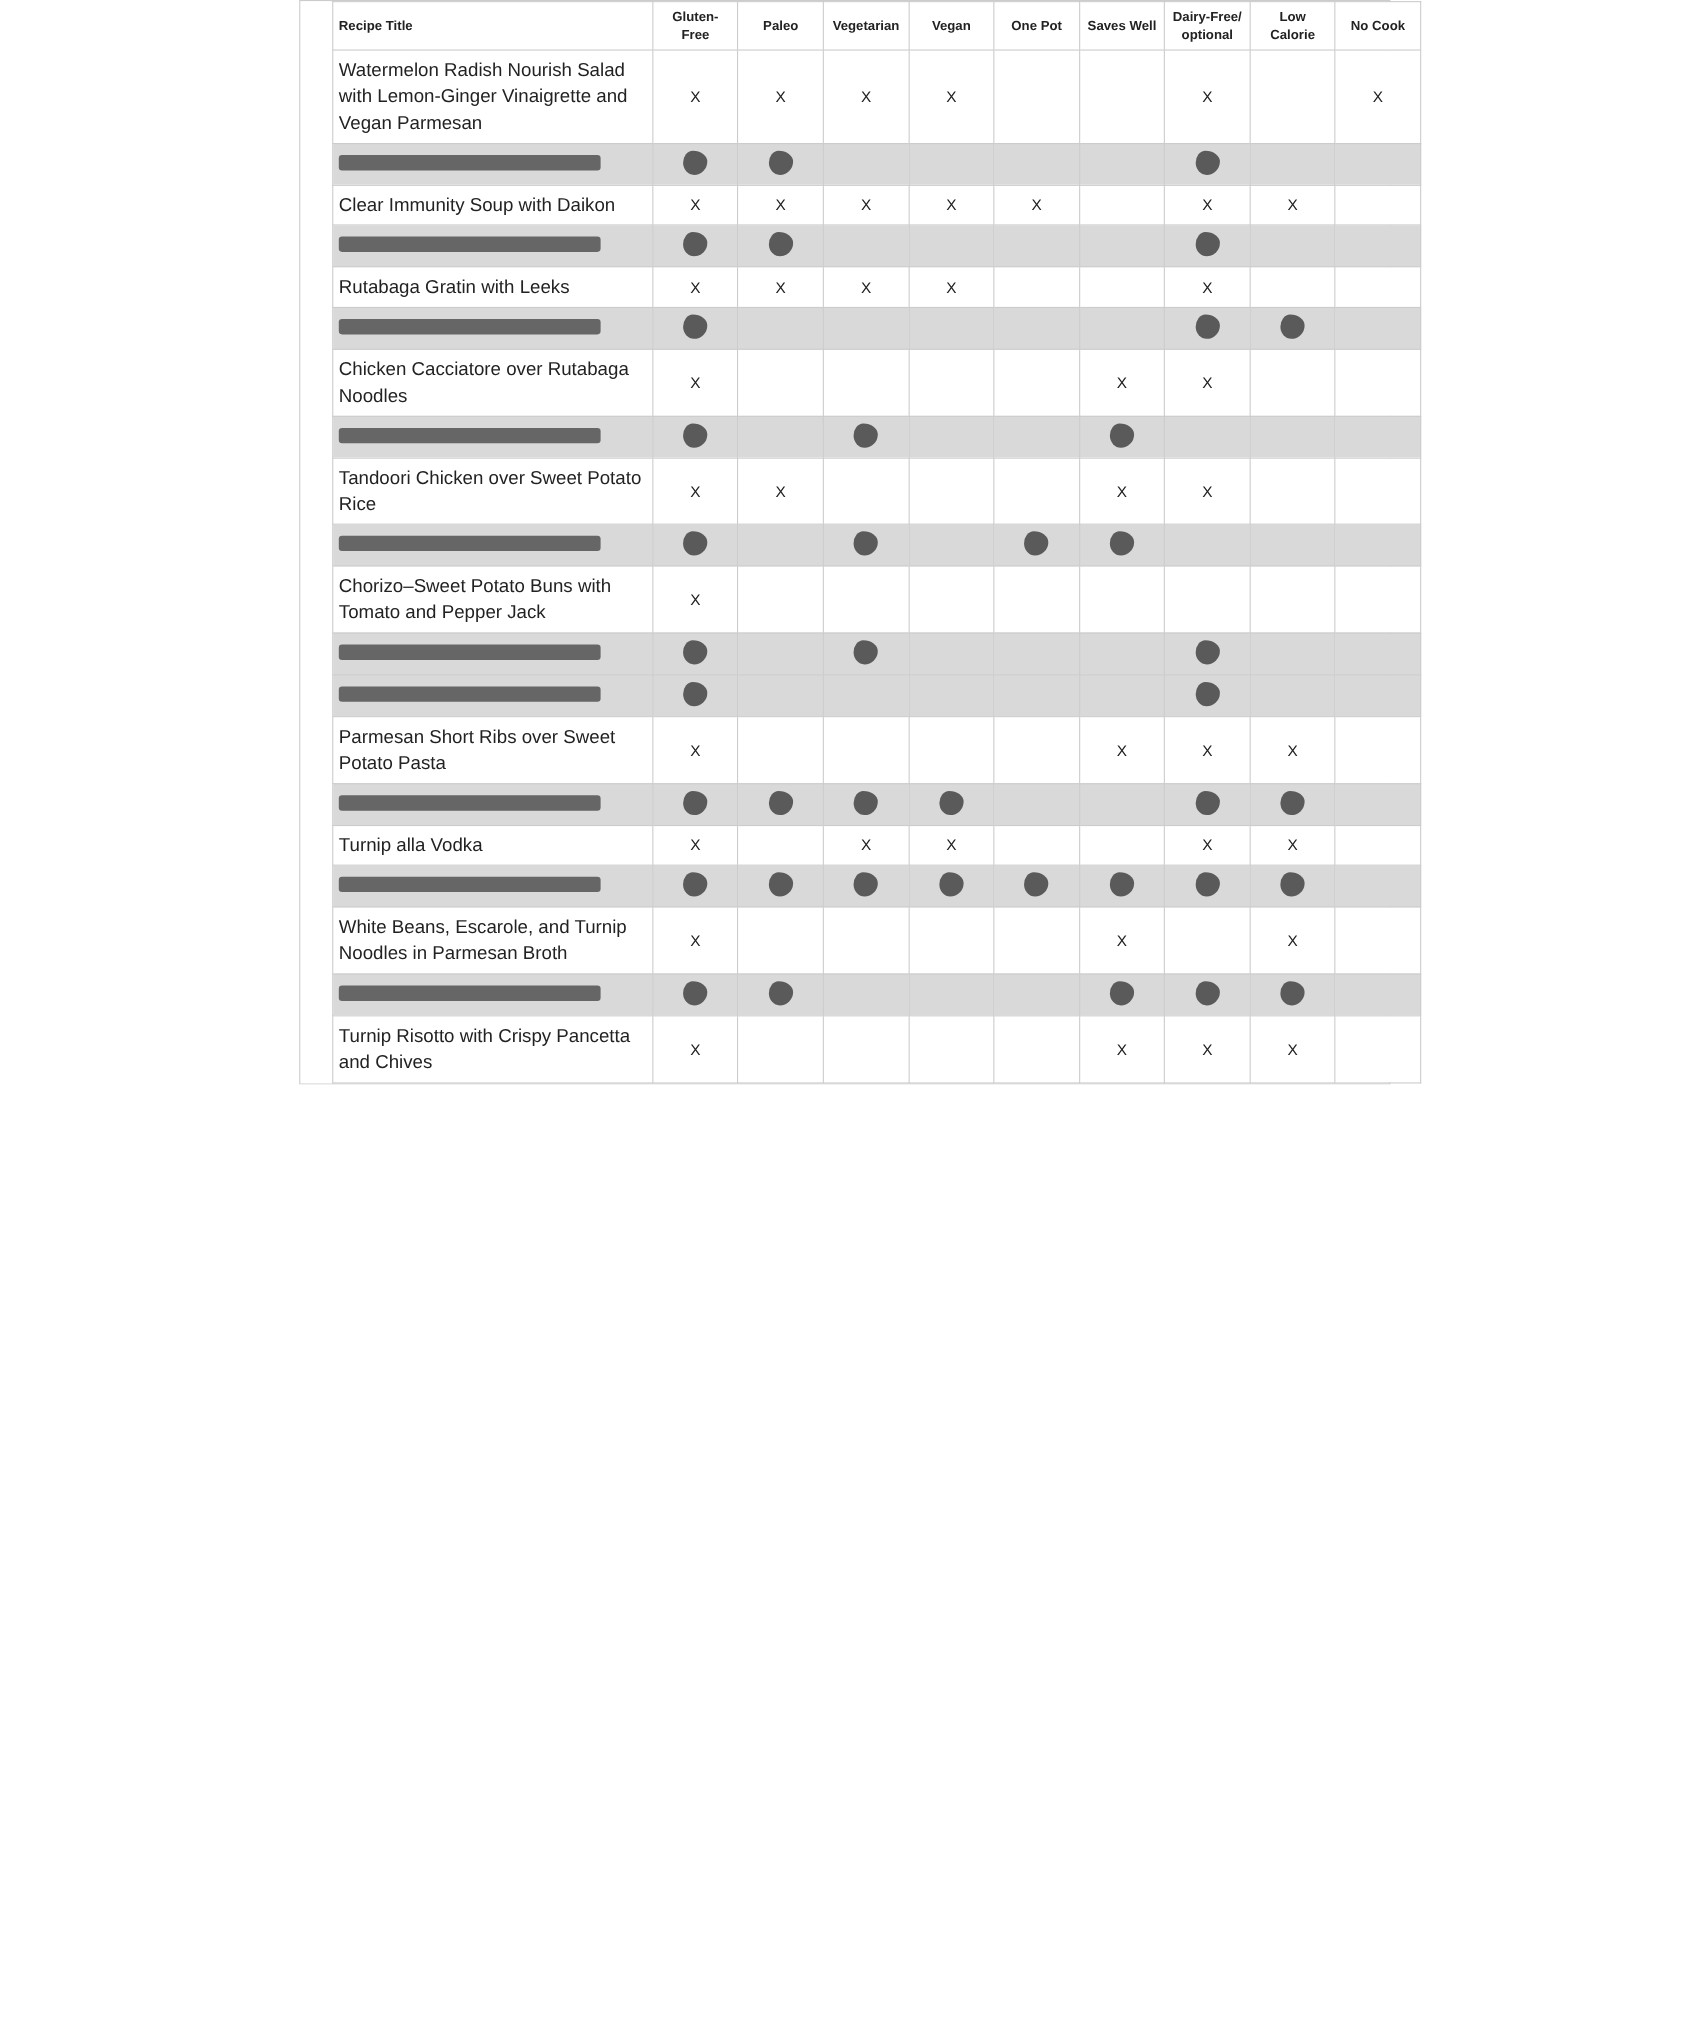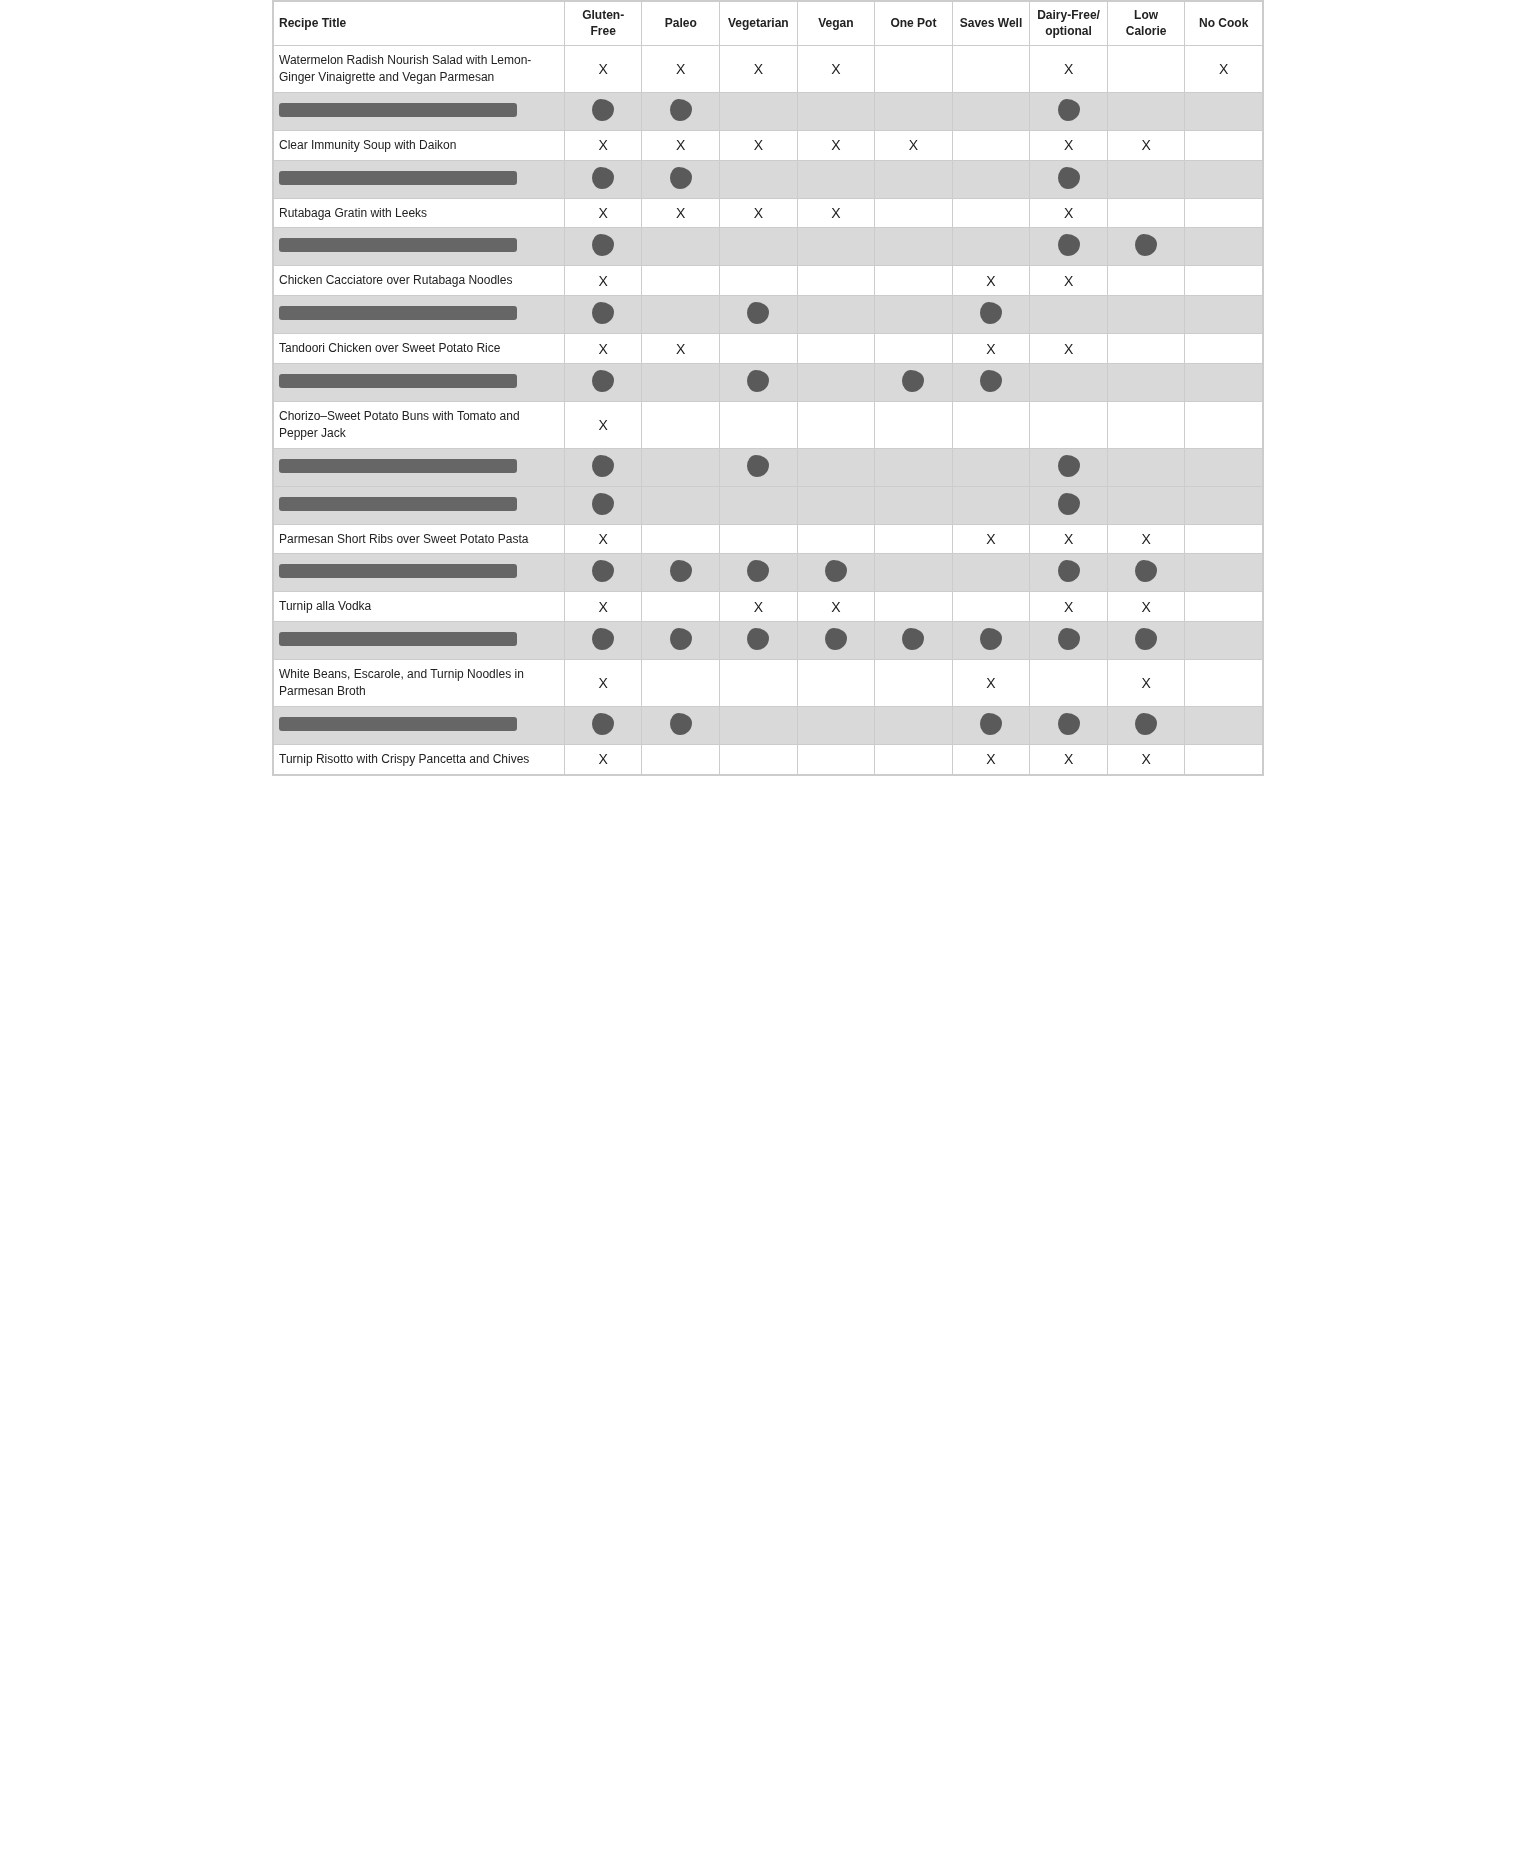--- a/index.html
+++ b/index.html
@@ -19,6 +19,7 @@
       width: 100%;
       border-collapse: collapse;
       table-layout: fixed;
+      margin-left: 29px;
     }
     th, td {
       border: 1px solid #ccc;

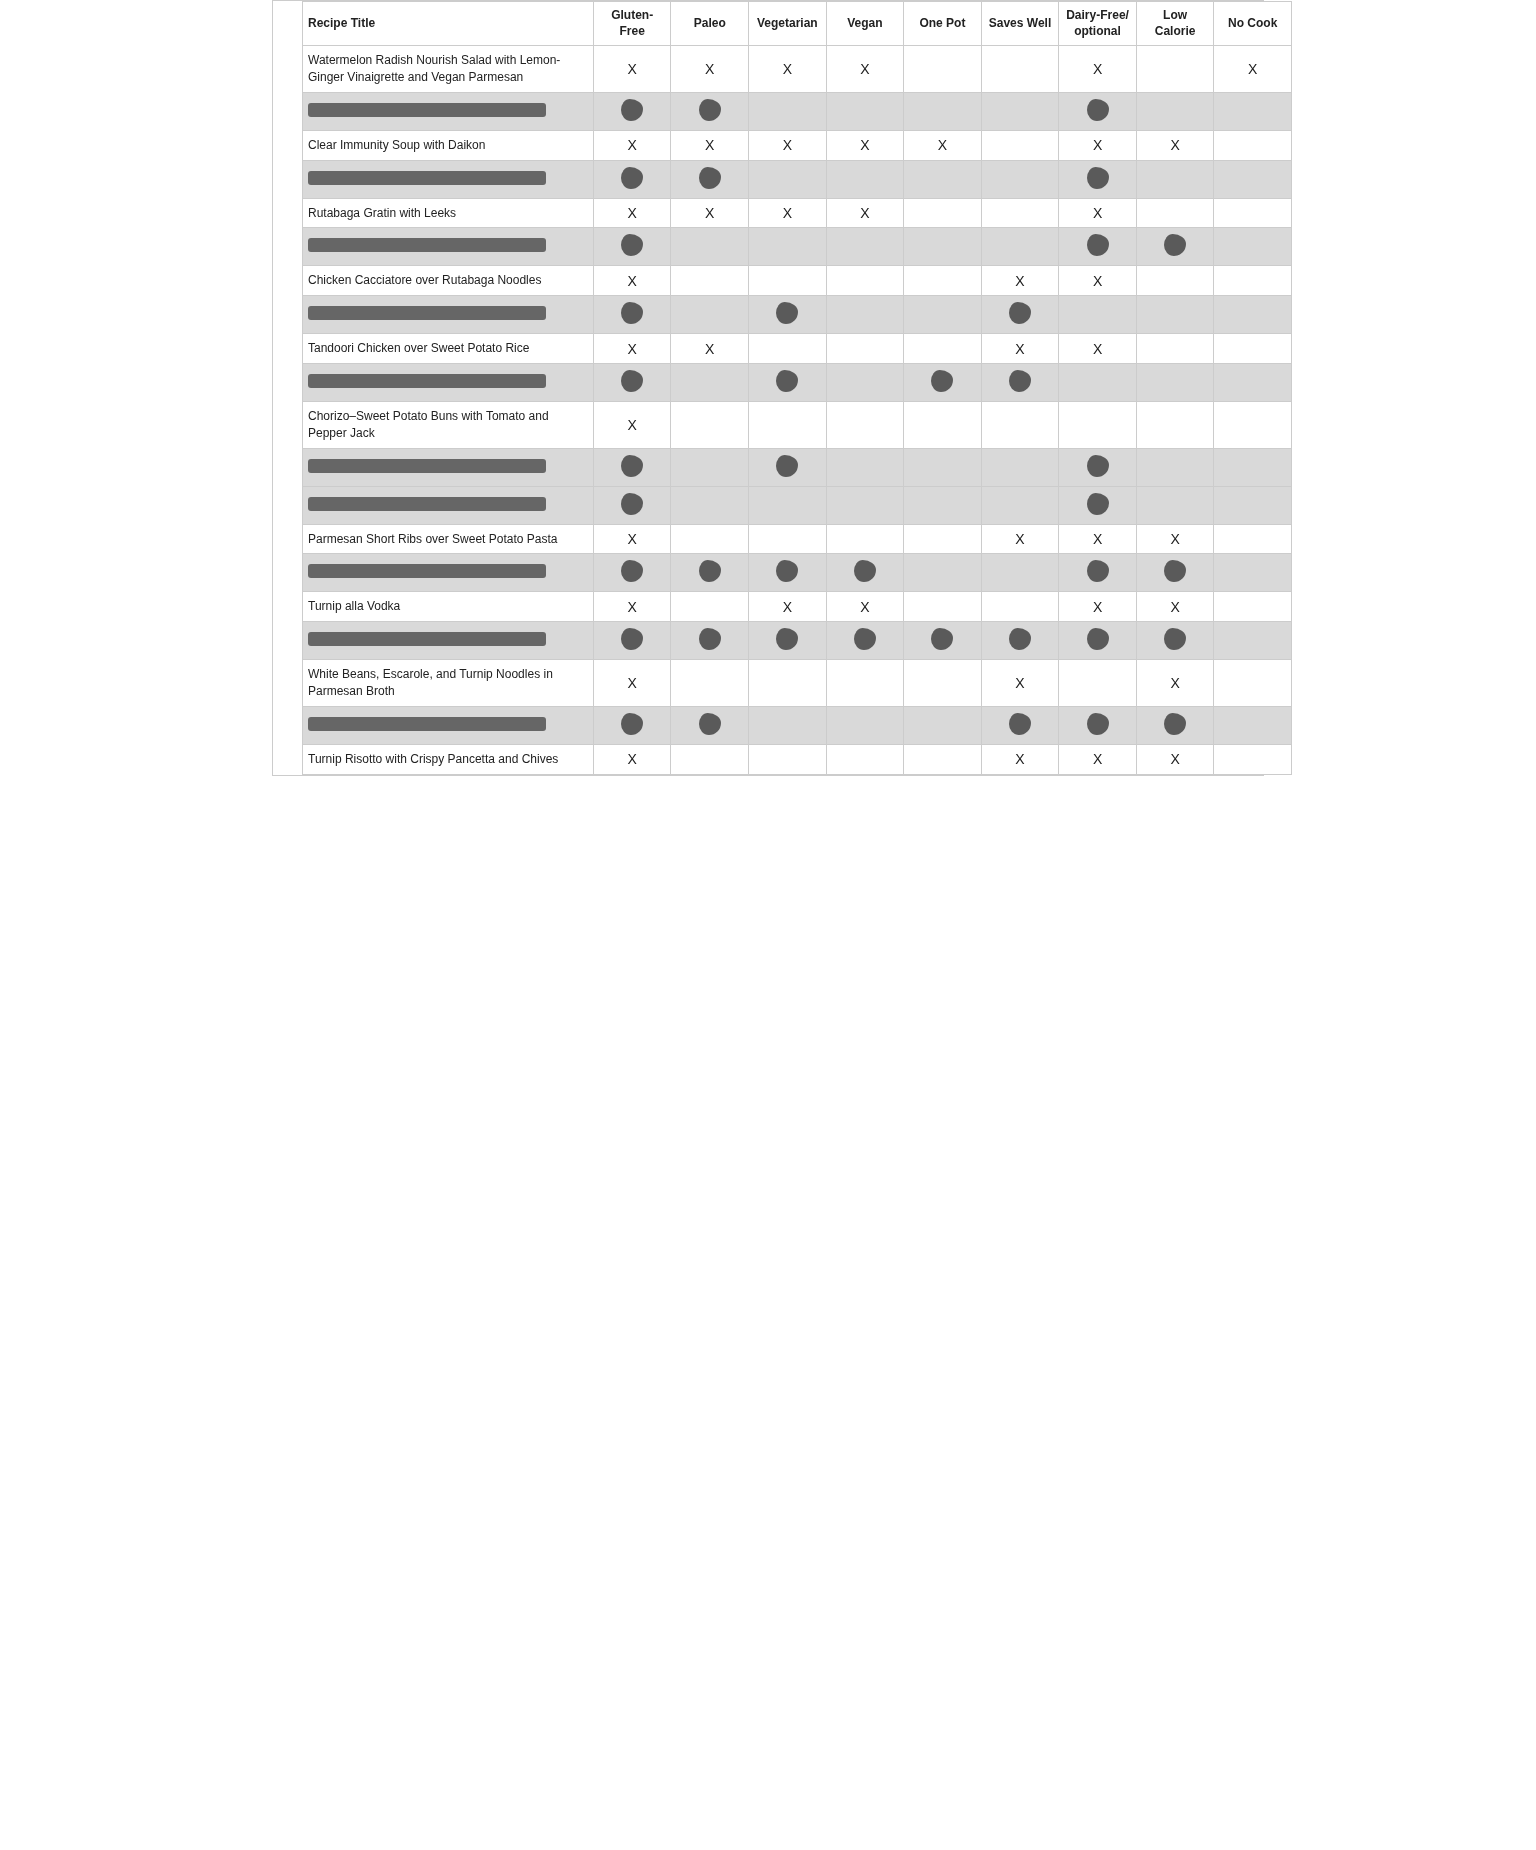--- a/index.html
+++ b/index.html
@@ -48,7 +48,7 @@
       background: #d9d9d9;
     }
     td.title-cell {
-      font-size: 12px;
+      font-size: 17px;
       line-height: 1.4;
     }
     

